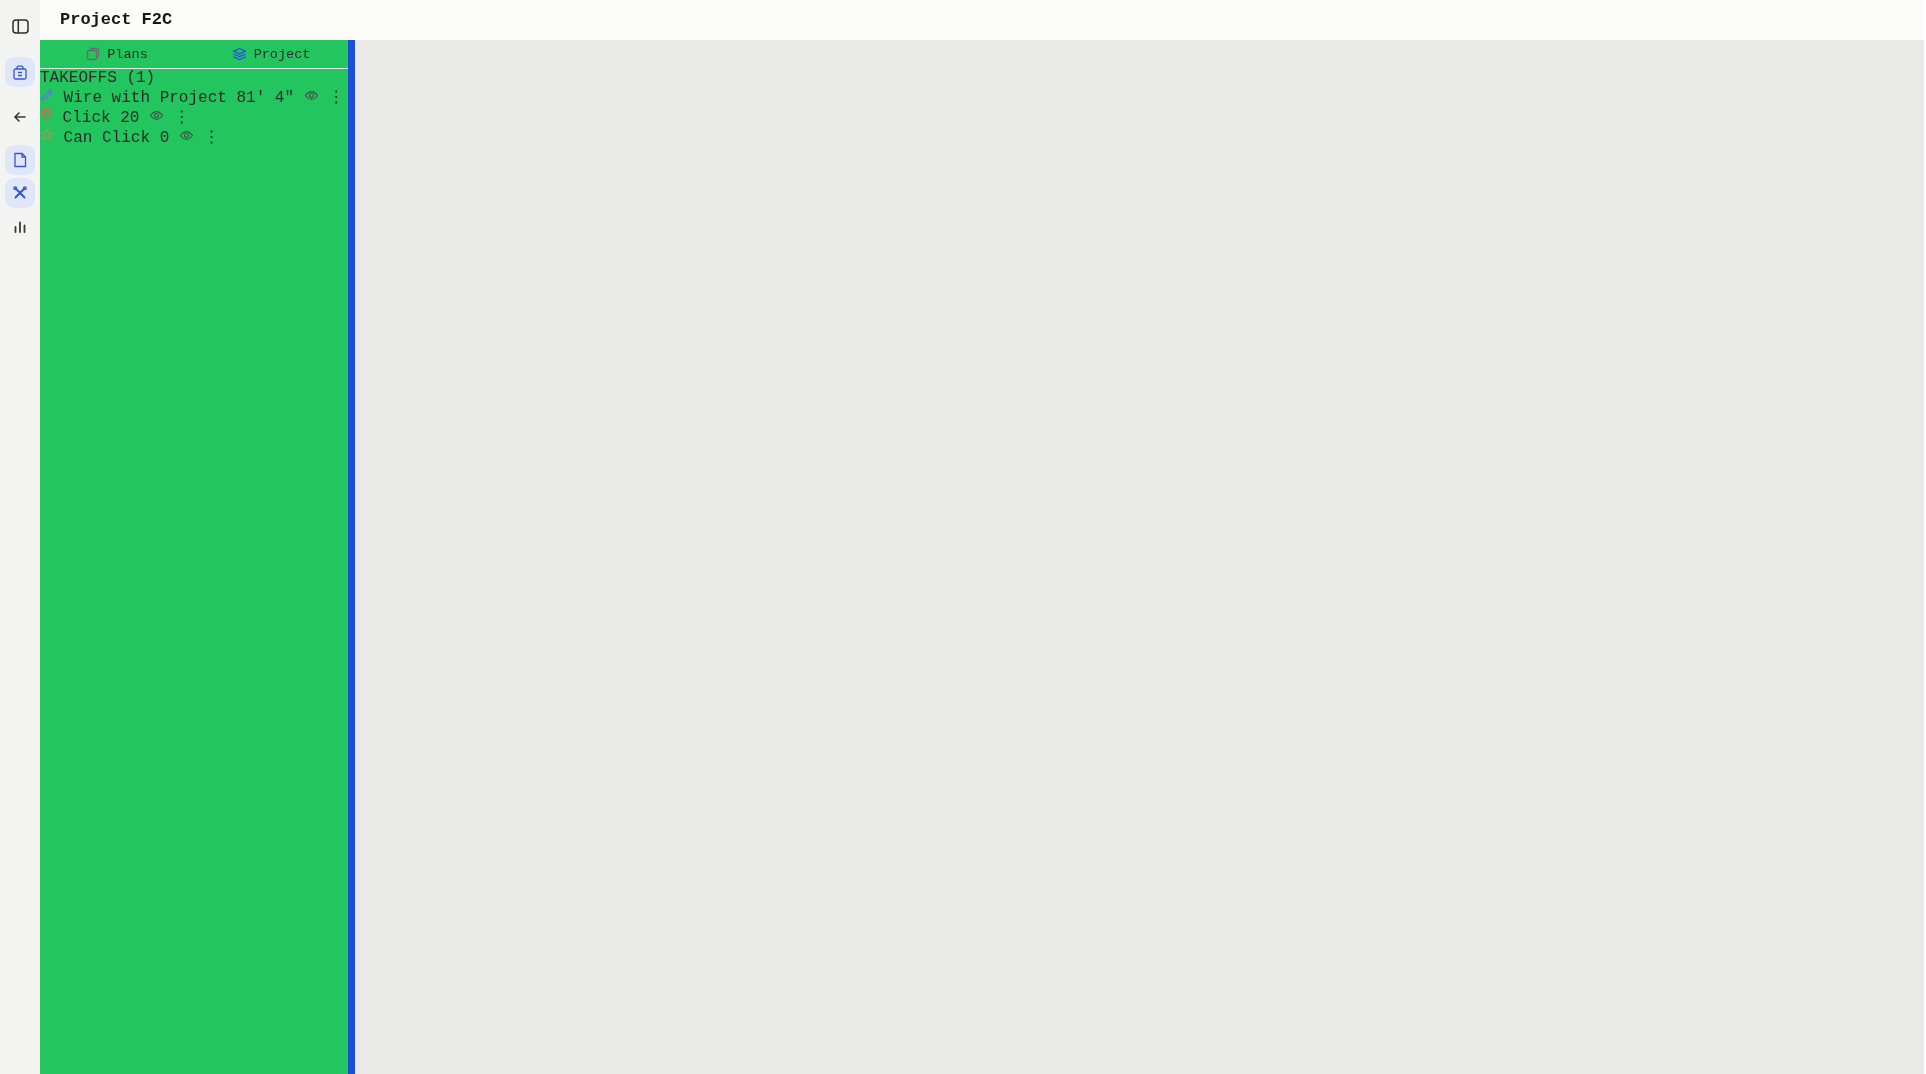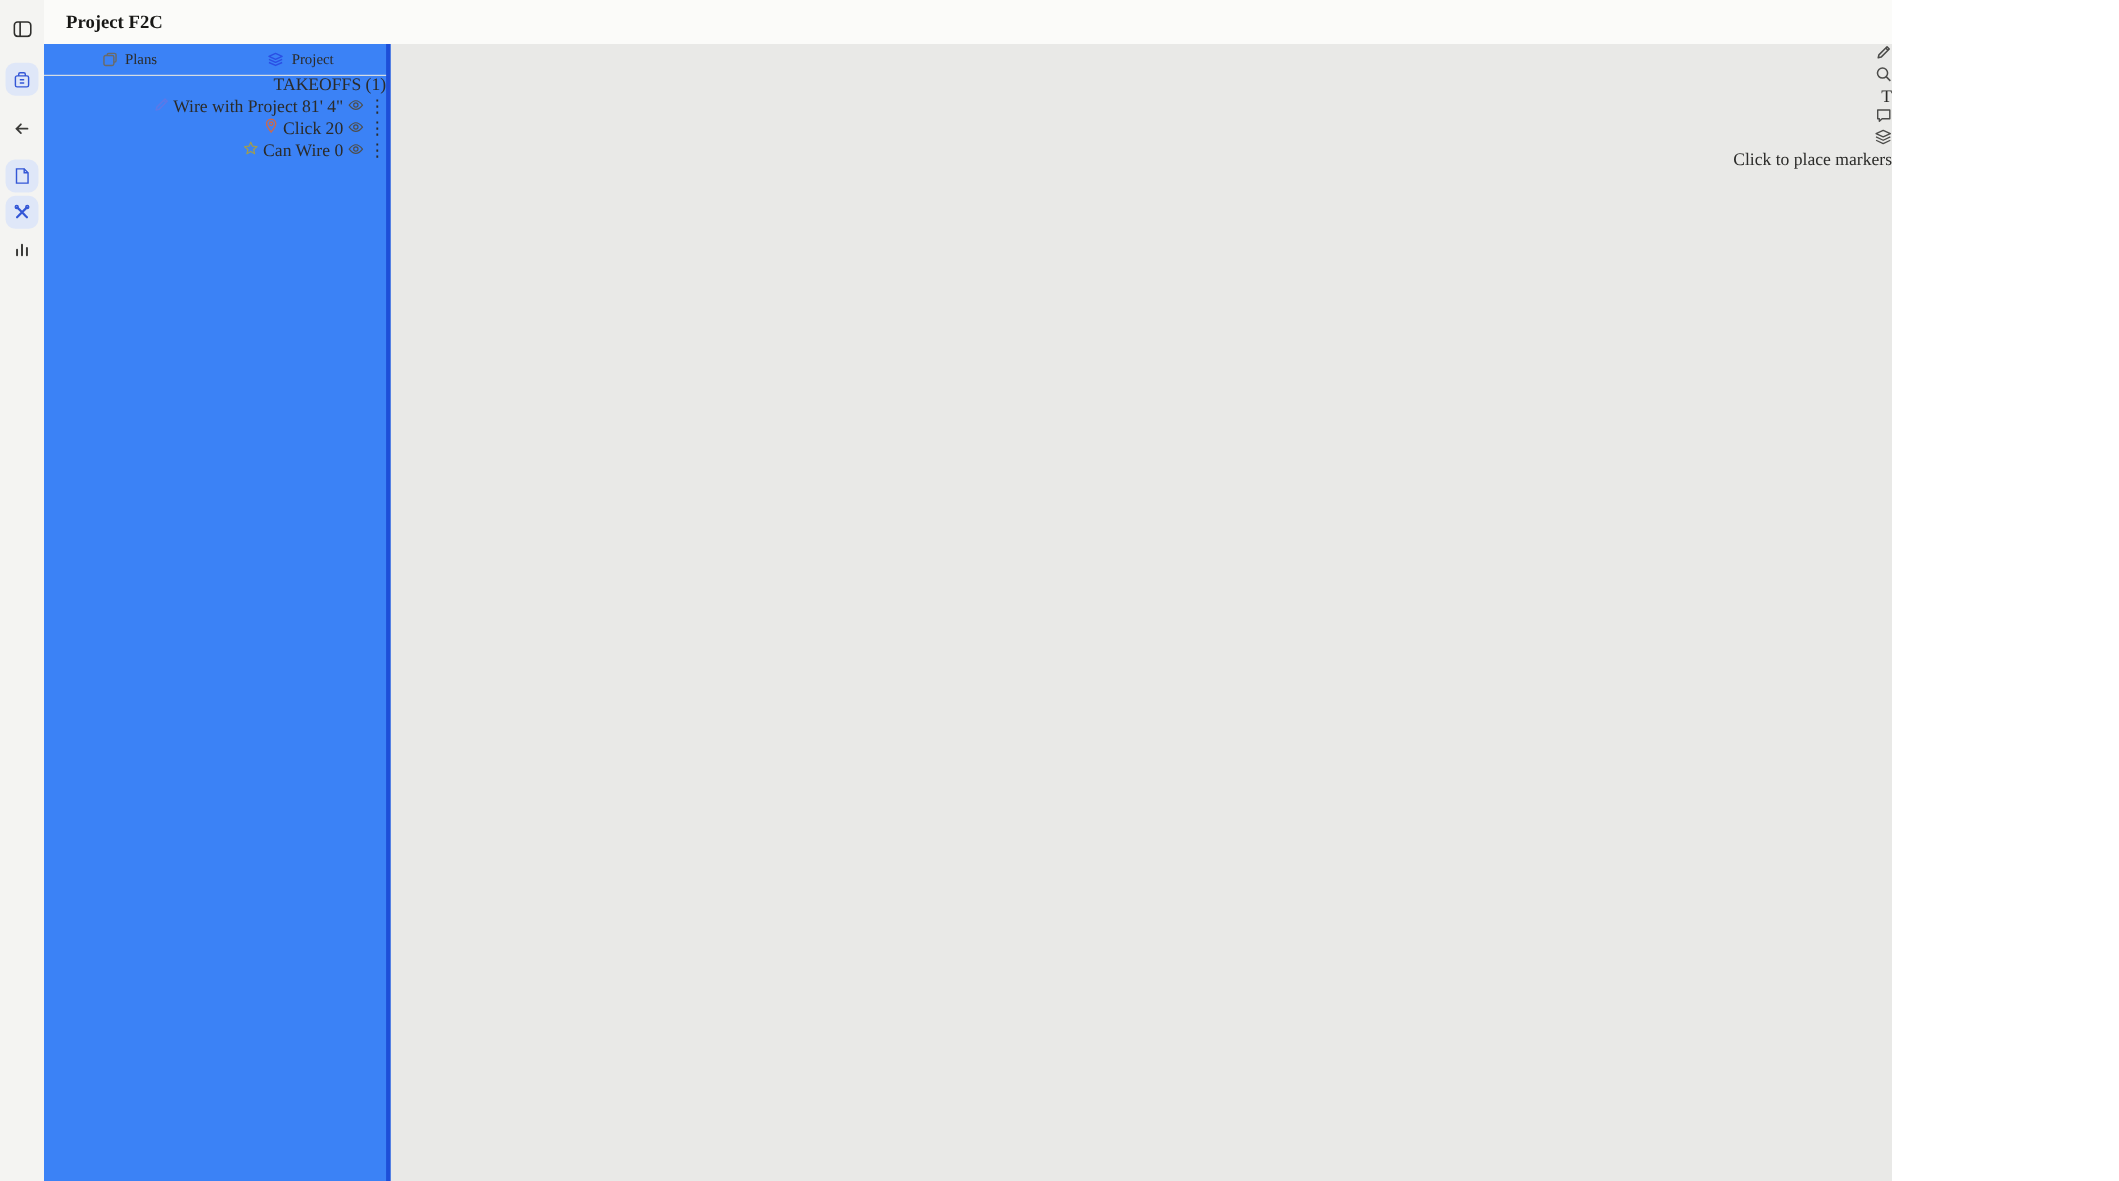--- a/index.html
+++ b/index.html
@@ -4,8 +4,8 @@
 <style>
   * { margin:0; padding:0; box-sizing:border-box; }
   html,body { width:1926px; height:1074px; overflow:hidden; }
-  #app { position:relative; width:1720px; height:1074px; background:#e9e9e7;
-         font-family:Liberation Serif, serif; color:#2b2b29; overflow:hidden;text-align:right; }
+  #app { position:relative; width:1924px; height:1074px; background:#e9e9e7;
+         font-family:Liberation Mono, monospace; color:#2b2b29; overflow:hidden; }
 
   
   .rail { position:absolute; left:0; top:0; width:40px; height:1074px; background:#f4f4f2; z-index:30; }

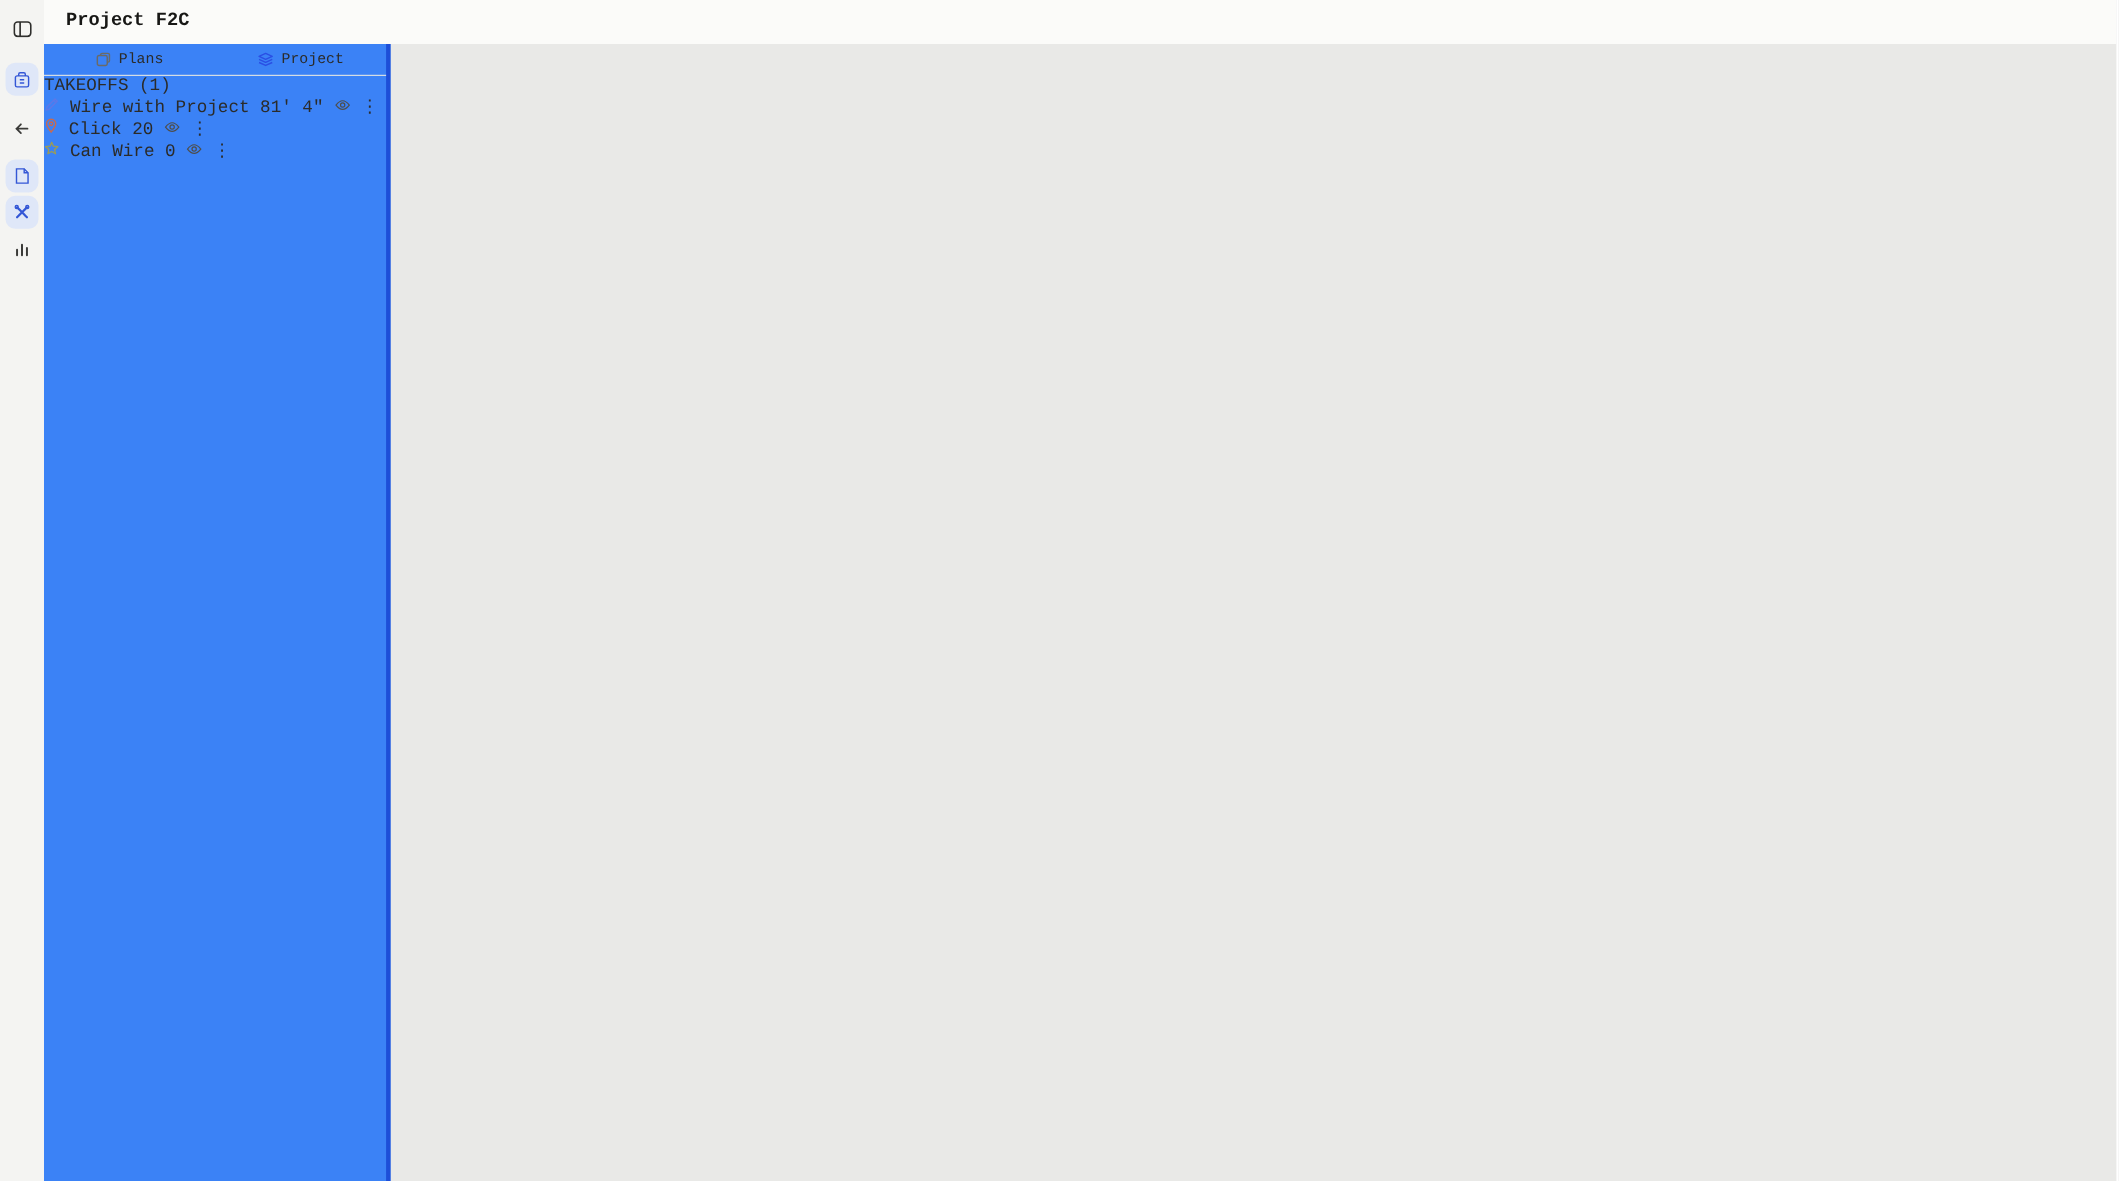--- a/index.html
+++ b/index.html
@@ -19,8 +19,8 @@
   .title { position:absolute; left:20px; top:10px; font-size:17px; font-weight:700; color:#171715; }
 
   
-  .sidebar { position:absolute; left:40px; top:40px; width:315px; height:1034px; background:#3b82f6;
-             border-right:4px solid #1d4ed8; z-index:20; }
+  .sidebar { position:absolute; left:40px; top:40px; width:315px; height:1034px; background:#22c55e;
+             border-right:7px solid #1d4ed8; z-index:20; }
   .sb-tabs { position:relative; height:29px; border-bottom:1px solid #e6e6e3; display:flex; }
   .sb-tab { flex:1; display:flex; align-items:center; justify-content:center; gap:7px;
             font-size:13.5px; color:#55555') }

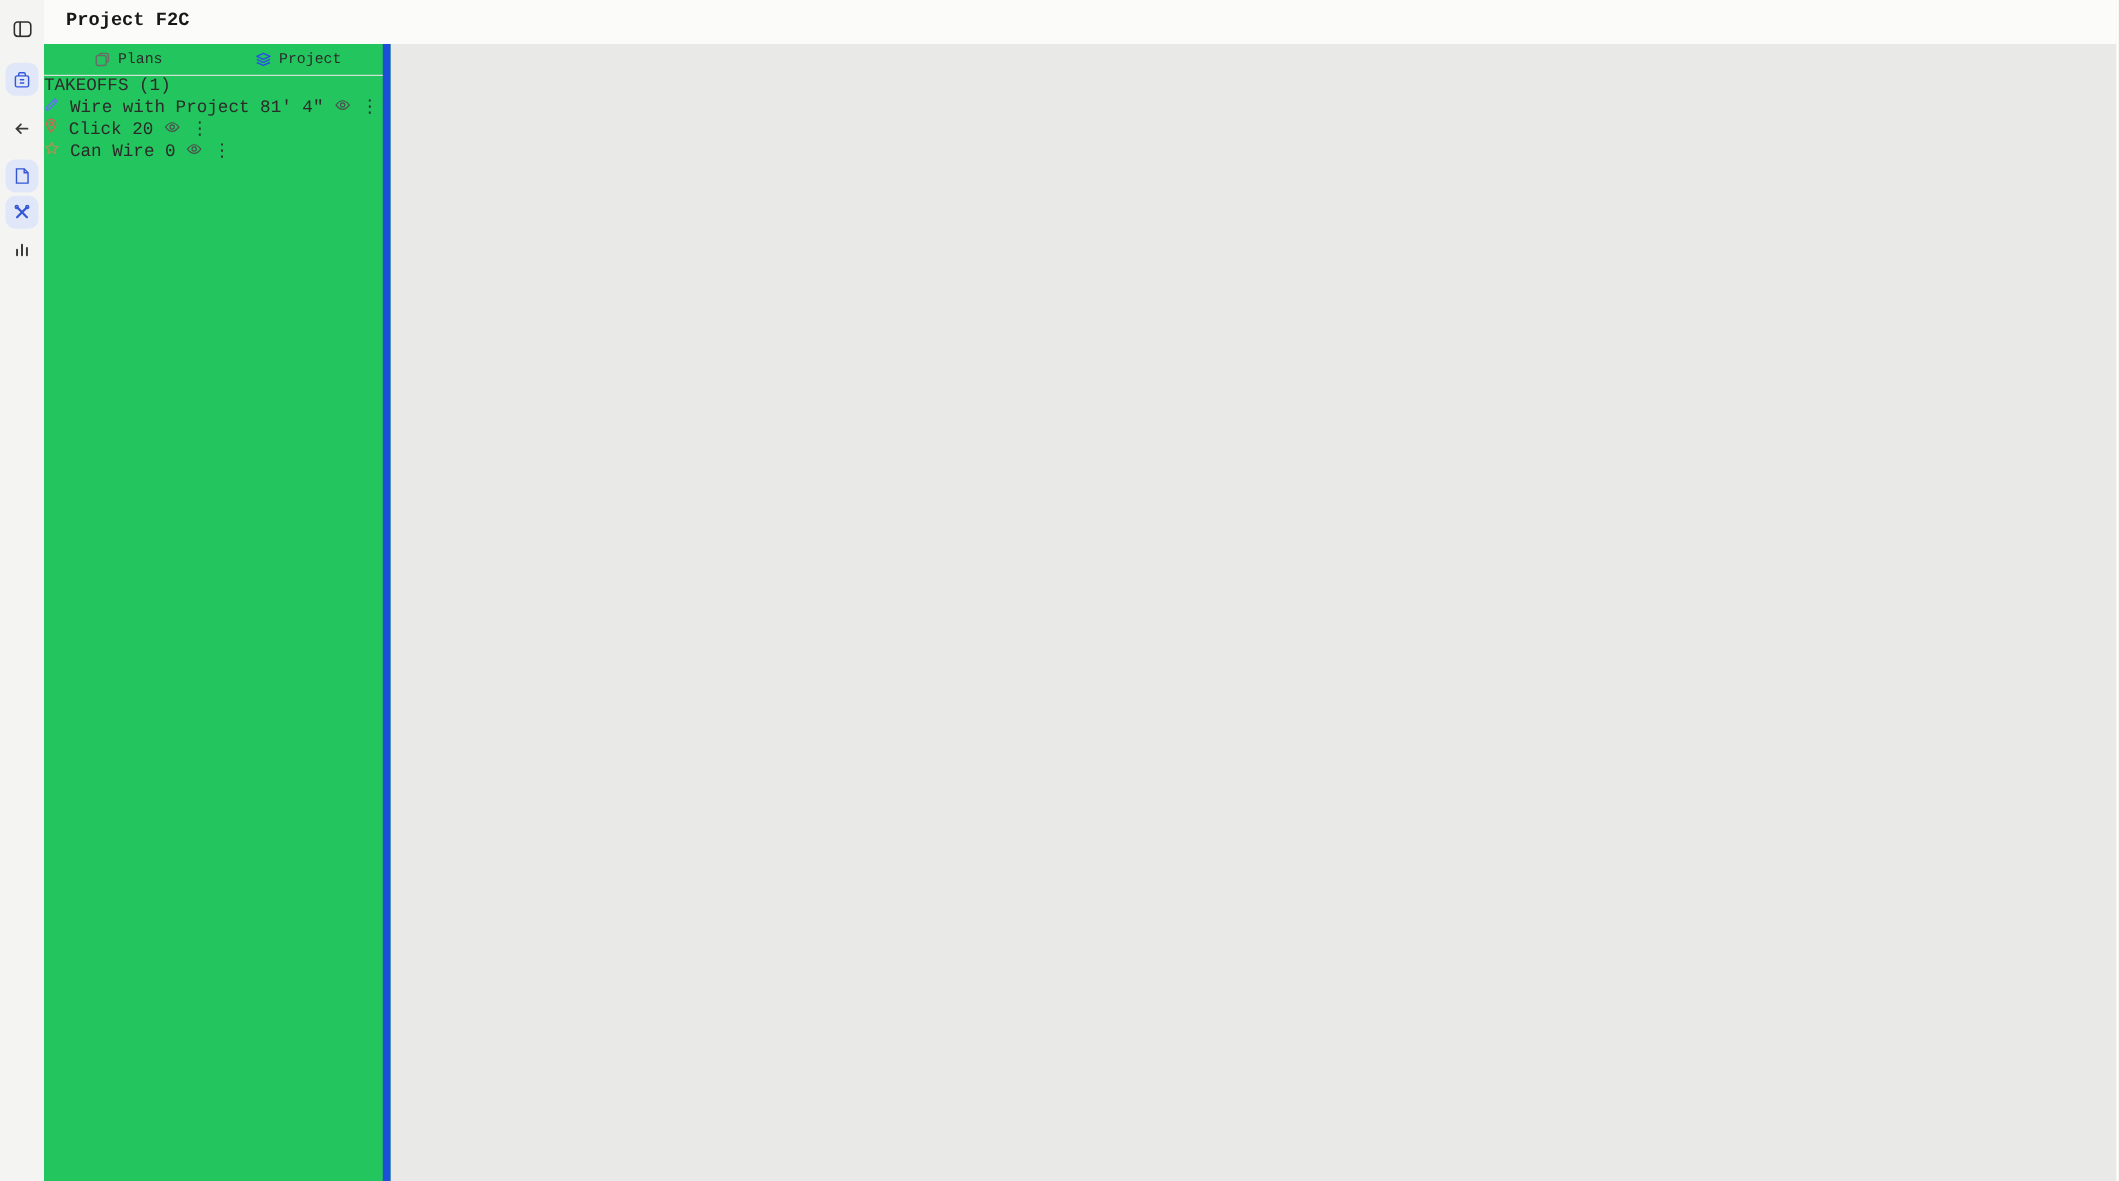--- a/index.html
+++ b/index.html
@@ -247,7 +247,7 @@
             <path d="M7 1.3 L8.6 4.9 12.6 5.3 9.6 7.9 10.5 11.8 7 9.7 3.5 11.8 4.4 7.9 1.4 5.3 5.4 4.9 Z"></path>
           </svg>
       </span>
-      <span class="t-label">Can Wire</span>
+      <span class="t-label">Can Click</span>
       <span class="t-val">0</span>
       <span class="t-eye">
         <svg width="15" height="13" viewBox="0 0 16 14" fill="none" stroke="#4e4e4c" stroke-width="1.2">

